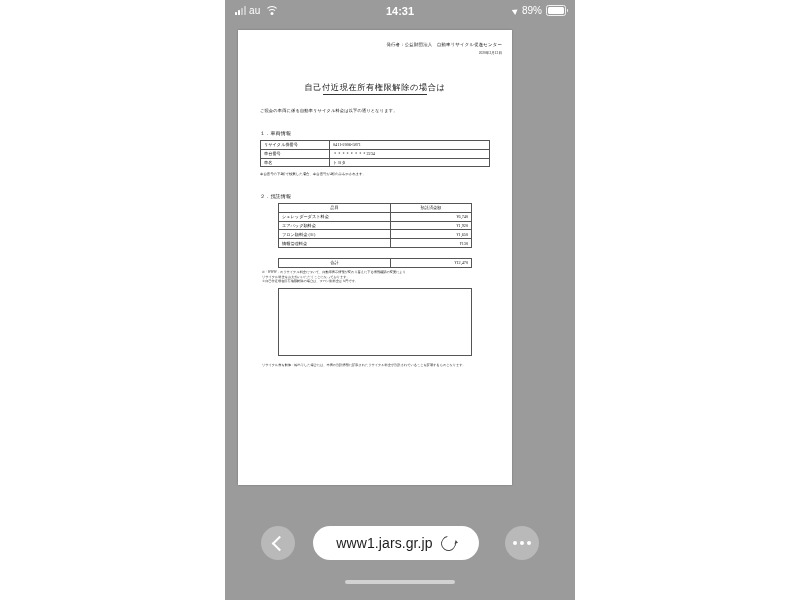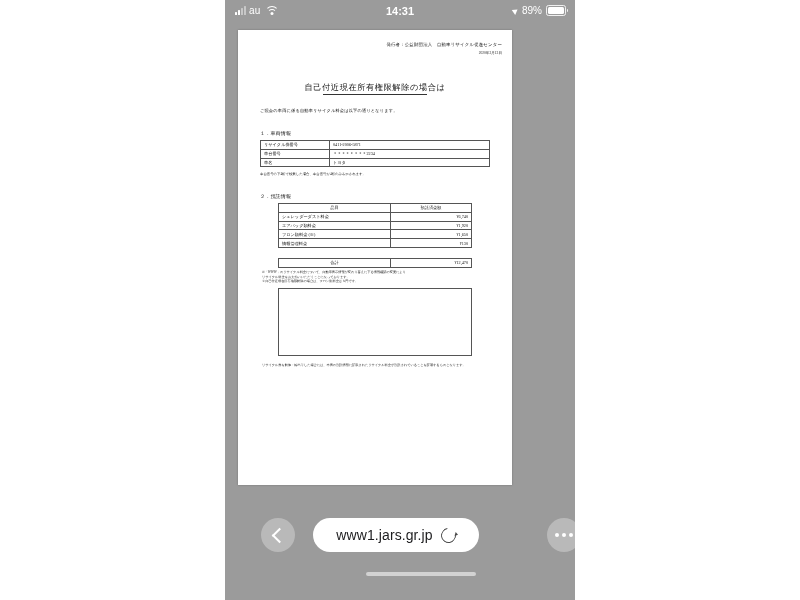--- a/index.html
+++ b/index.html
@@ -275,10 +275,9 @@
   .toolbar {
     position: absolute;
     left: 0;
-    bottom: 16px;
+    bottom: 8px;
     width: 350px;
     height: 78px;
-    padding-left: 42px;
   }
   .tb-back {
     position: absolute;

